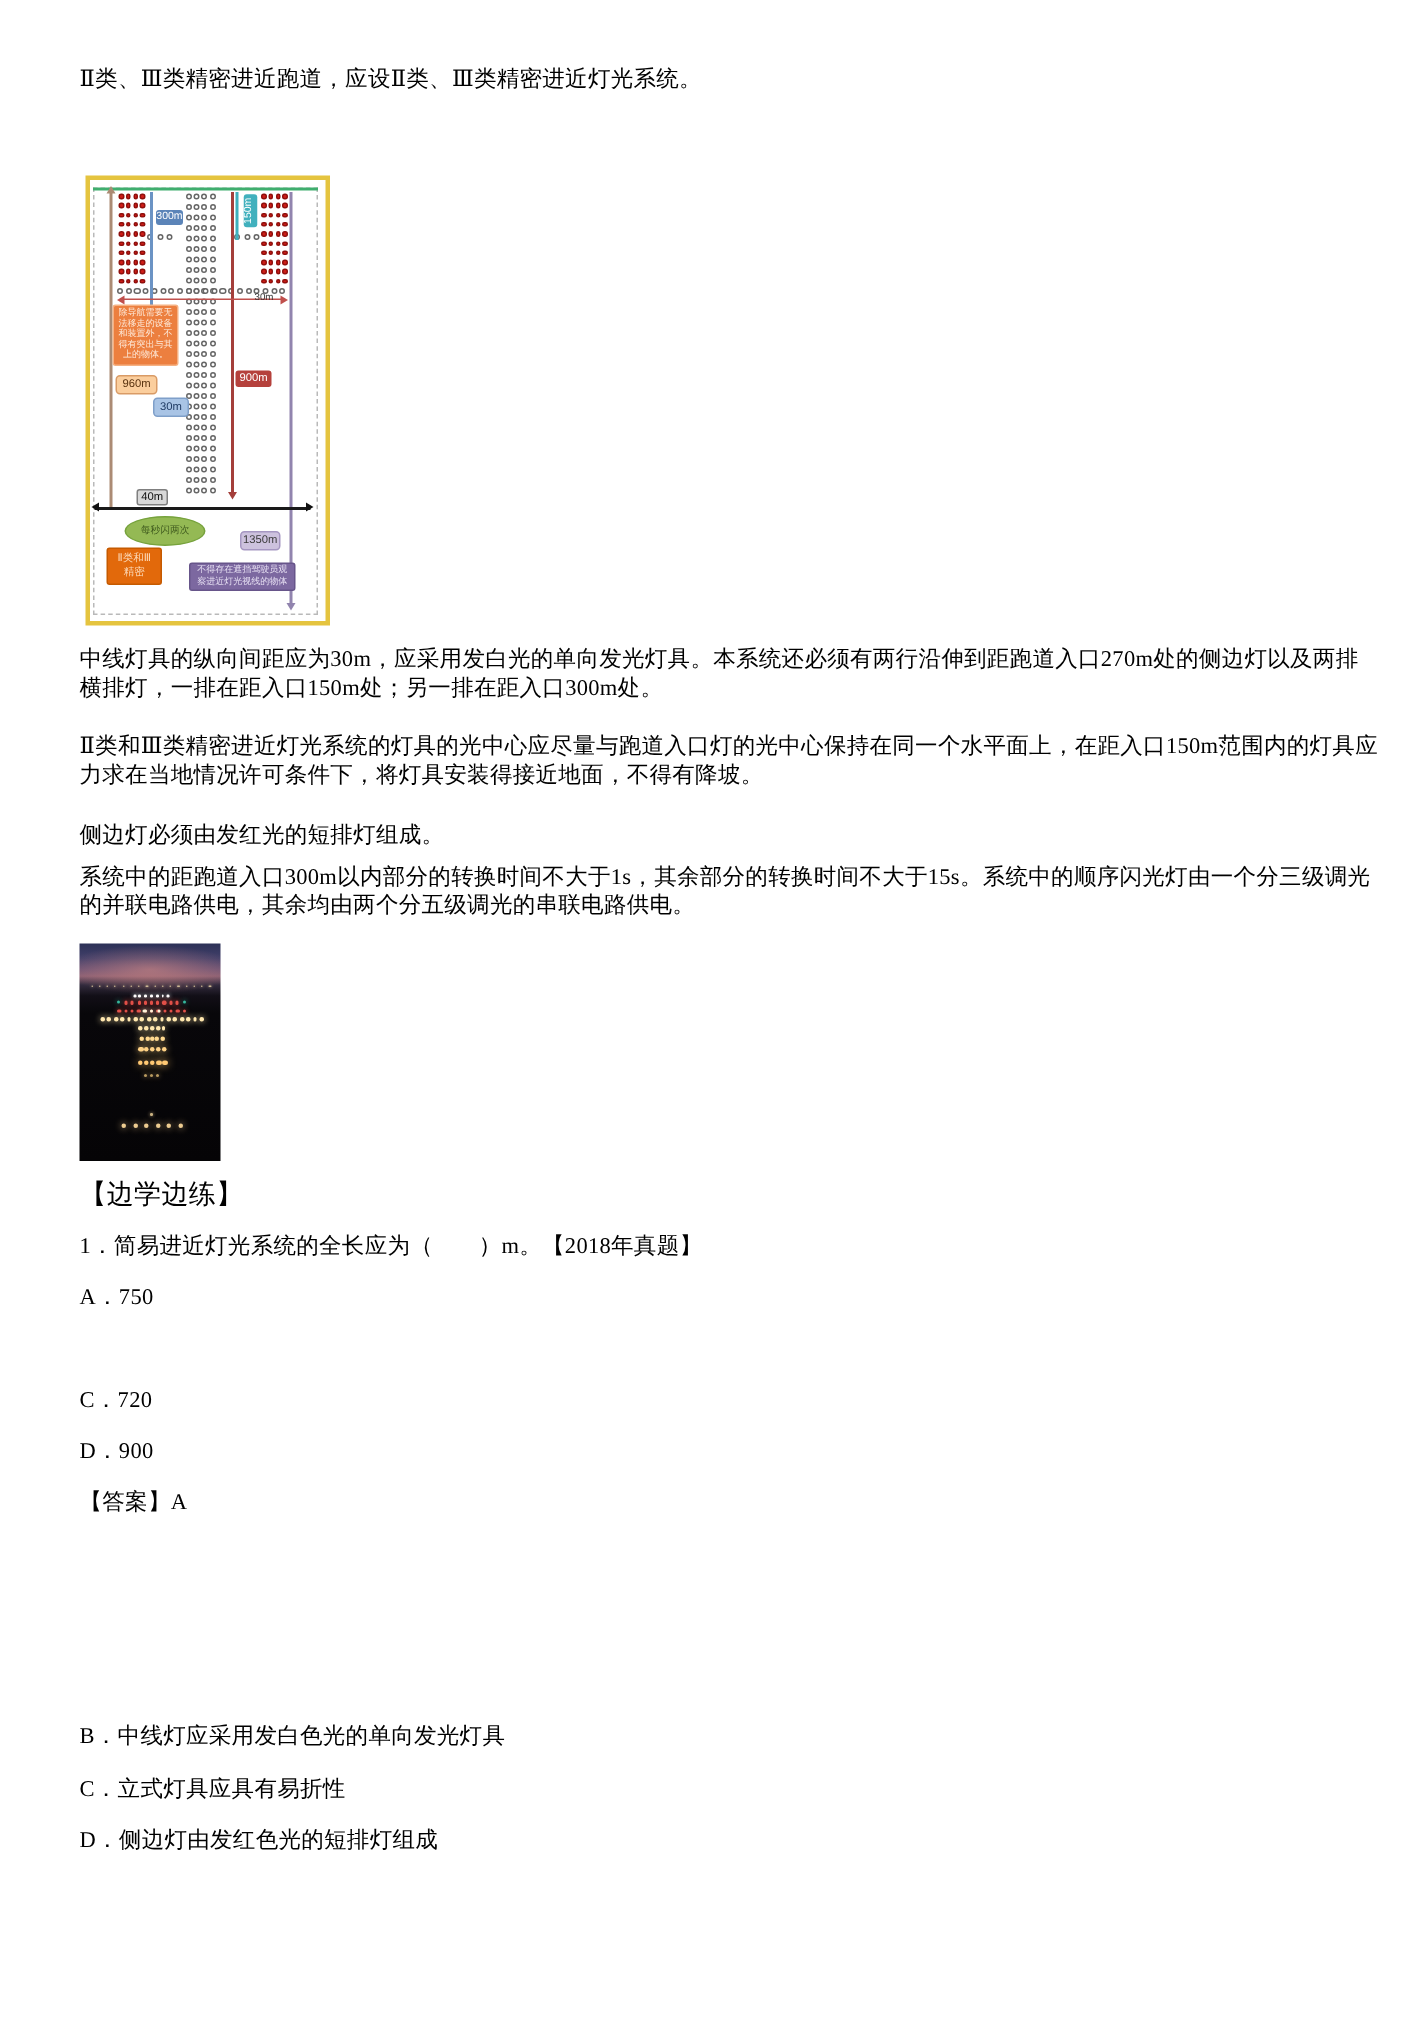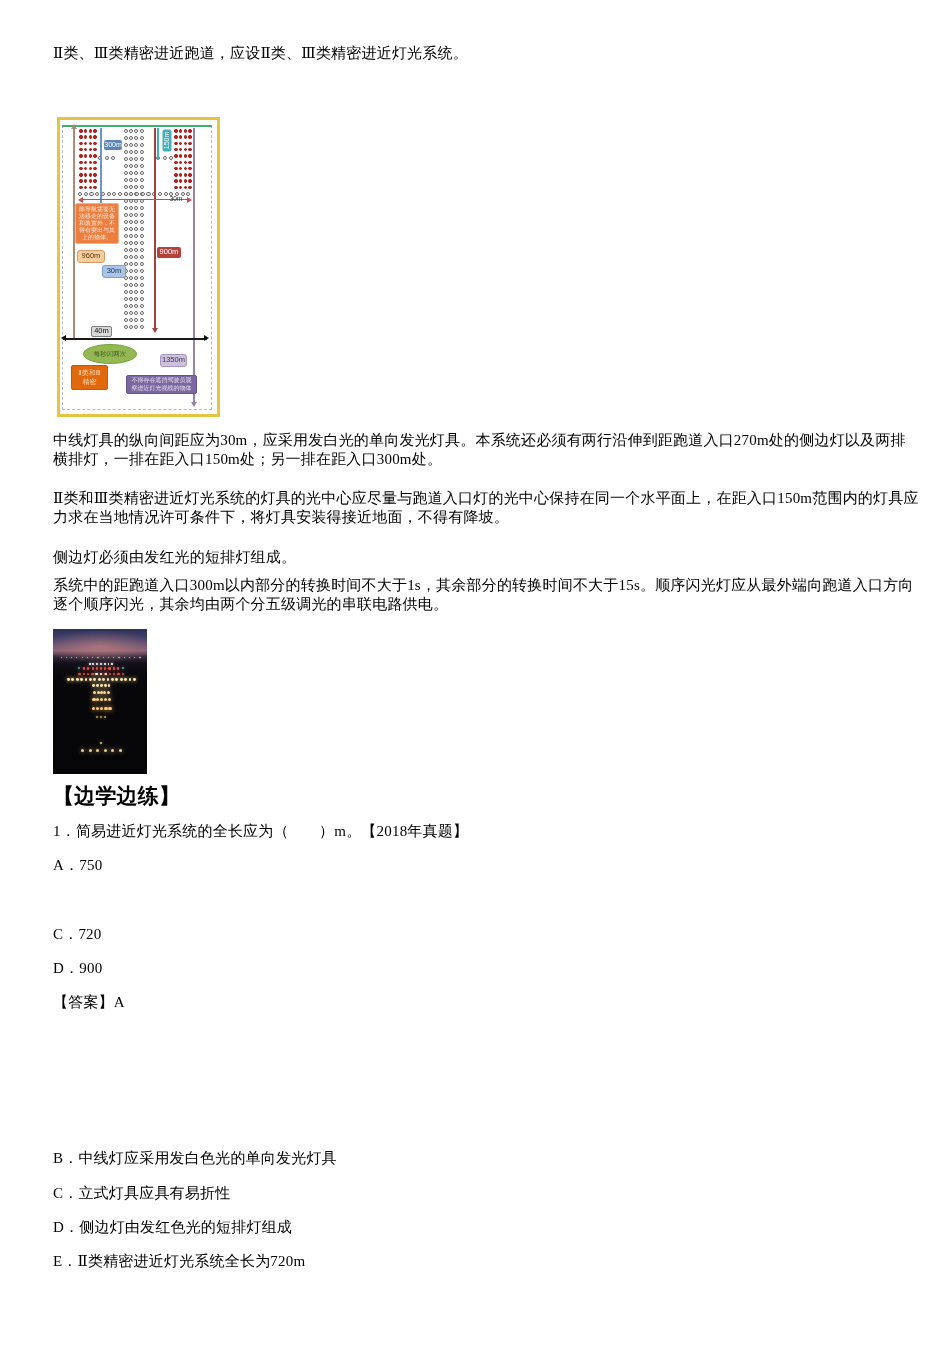--- a/index.html
+++ b/index.html
@@ -297,7 +297,7 @@
   <div class="para" style="top:431px">中线灯具的纵向间距应为30m，应采用发白光的单向发光灯具。本系统还必须有两行沿伸到距跑道入口270m处的侧边灯以及两排横排灯，一排在距入口150m处；另一排在距入口300m处。</div>
   <div class="para" style="top:489px">Ⅱ类和Ⅲ类精密进近灯光系统的灯具的光中心应尽量与跑道入口灯的光中心保持在同一个水平面上，在距入口150m范围内的灯具应力求在当地情况许可条件下，将灯具安装得接近地面，不得有降坡。</div>
   <div class="para" style="top:548px">侧边灯必须由发红光的短排灯组成。</div>
-  <div class="para" style="top:576px">系统中的距跑道入口300m以内部分的转换时间不大于1s，其余部分的转换时间不大于15s。顺序闪光灯应从最外端向跑道入口方向逐个顺序闪光，其余均由两个分五级调光的串联电路供电。</div>
+  <div class="para" style="top:576px">系统中的距跑道入口300m以内部分的转换时间不大于1s，其余部分的转换时间不大于15s。系统中的顺序闪光灯由一个分三级调光的并联电路供电，其余均由两个分五级调光的串联电路供电。</div>
 
   <div class="photo">
     <div style="position:absolute;left:0;top:0;width:100%;height:100%;">

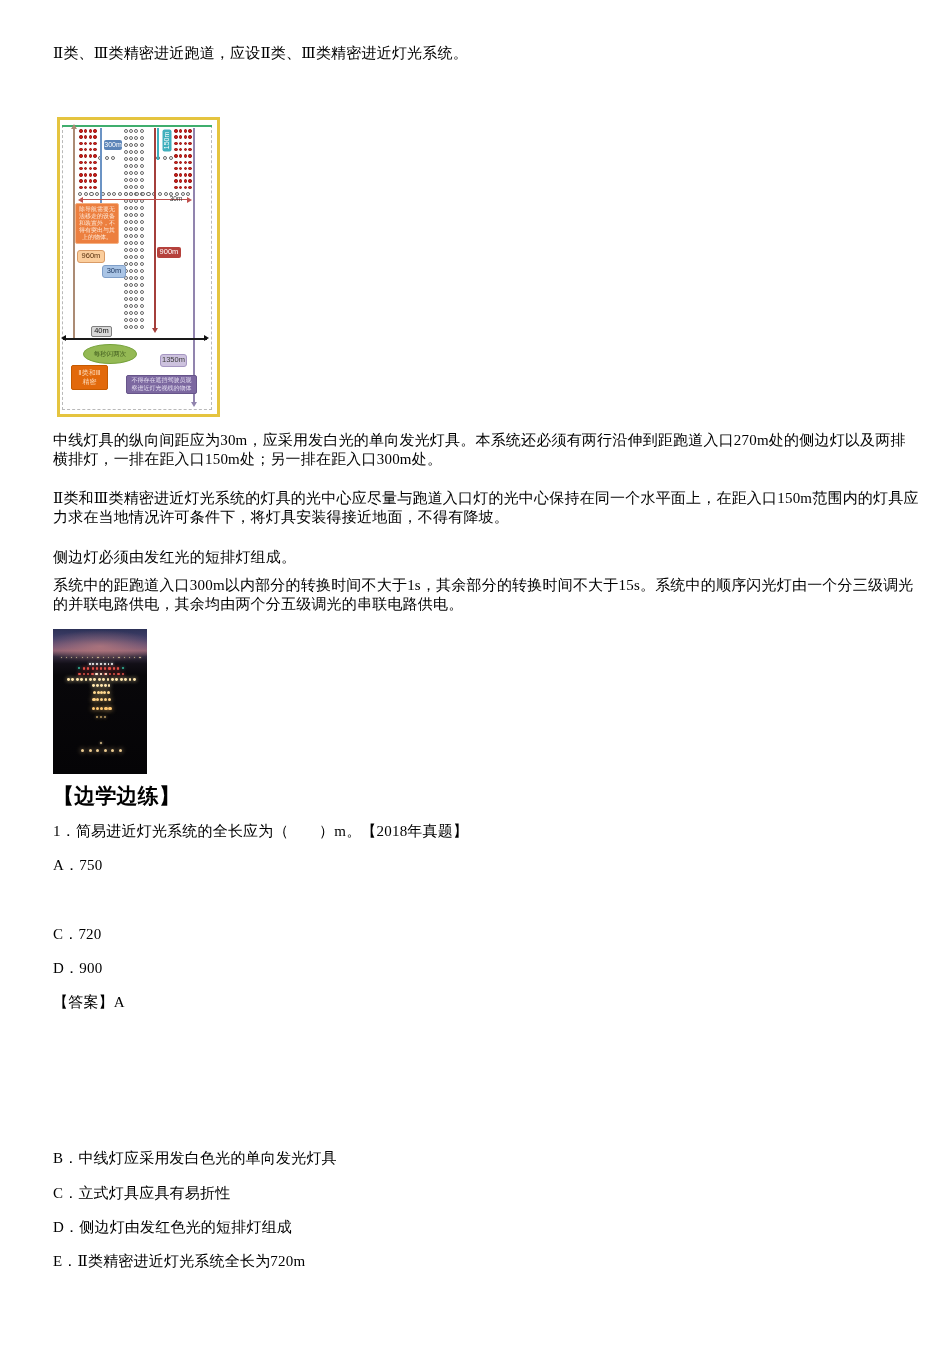--- a/index.html
+++ b/index.html
@@ -7,7 +7,7 @@
         font-family:"Liberation Serif","DejaVu Serif",serif;color:#000;}
   .para{position:absolute;left:53px;width:866px;font-size:15px;line-height:19px;
         letter-spacing:0.2px;}
-  .bold{font-weight:bold;font-size:21px;}
+  .bold{font-weight:normal;font-size:18px;}
   
   .diagram{position:absolute;left:57px;top:117px;width:163px;height:300px;
            box-sizing:border-box;border:3px solid #e5c43f;background:#fff;}

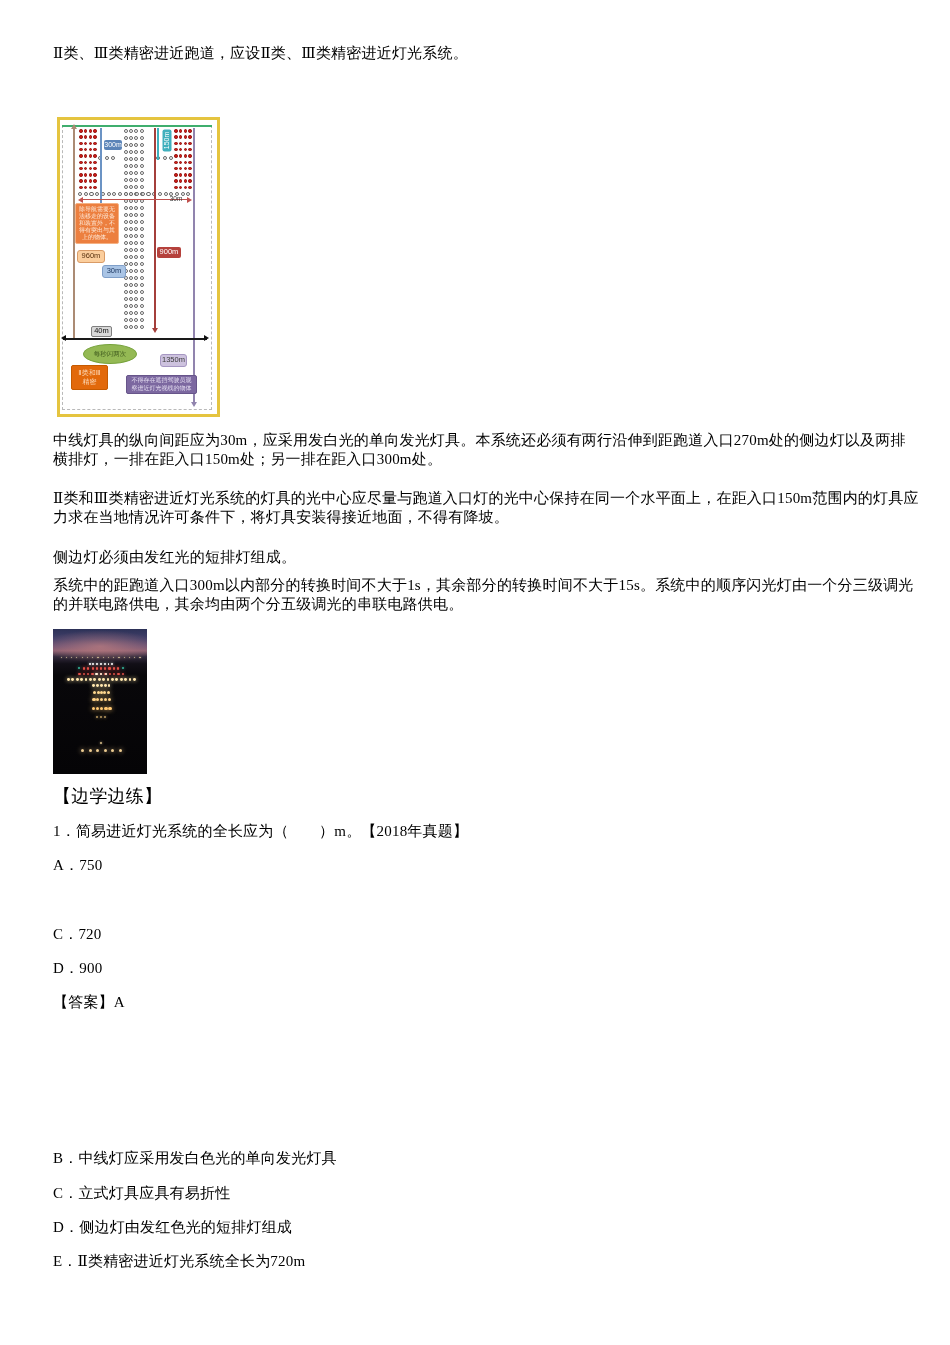--- a/index.html
+++ b/index.html
@@ -409,7 +409,6 @@
   <div class="para" style="top:1149px">B．中线灯应采用发白色光的单向发光灯具</div>
   <div class="para" style="top:1184px">C．立式灯具应具有易折性</div>
   <div class="para" style="top:1218px">D．侧边灯由发红色光的短排灯组成</div>
-  <div class="para" style="top:1252px">E．Ⅱ类精密进近灯光系统全长为720m</div>
 
 </div>
 

